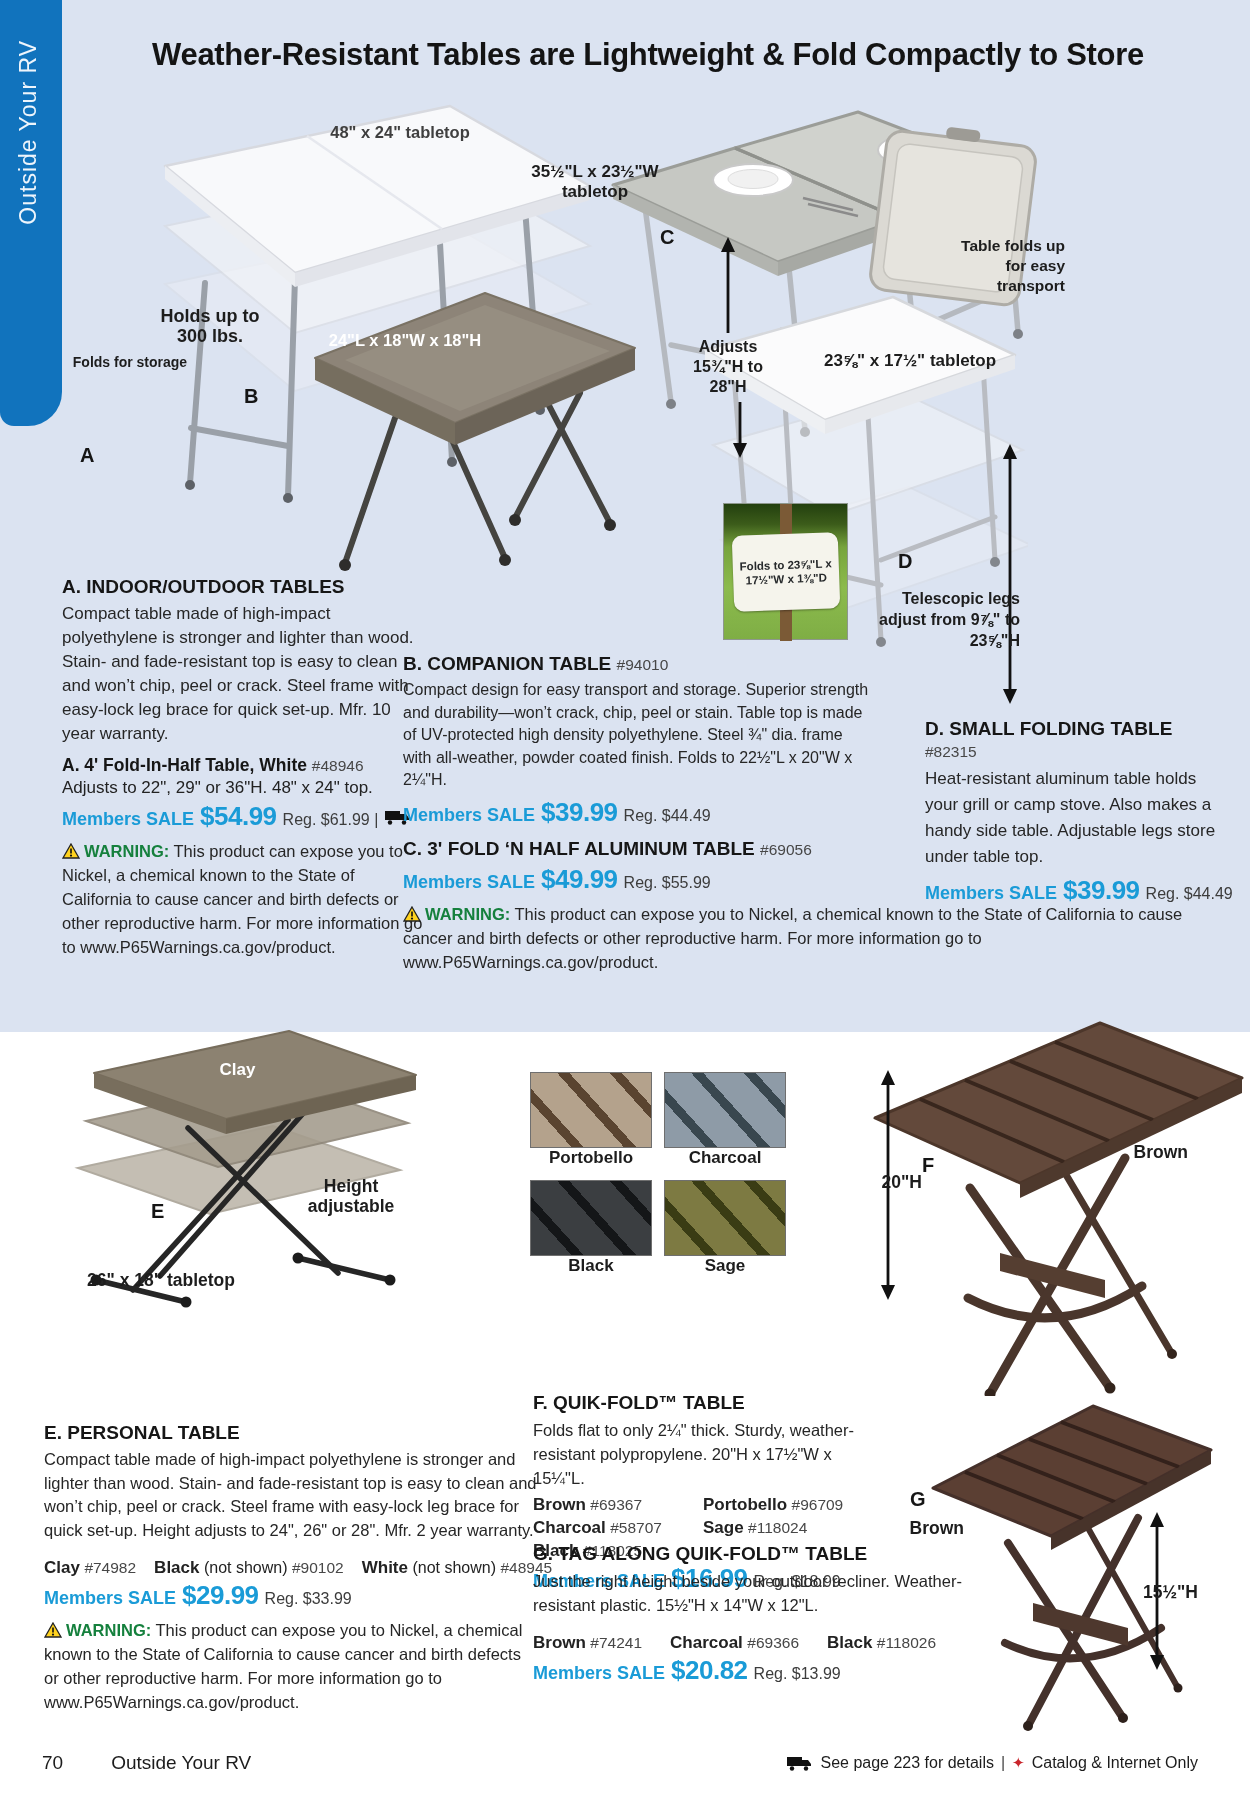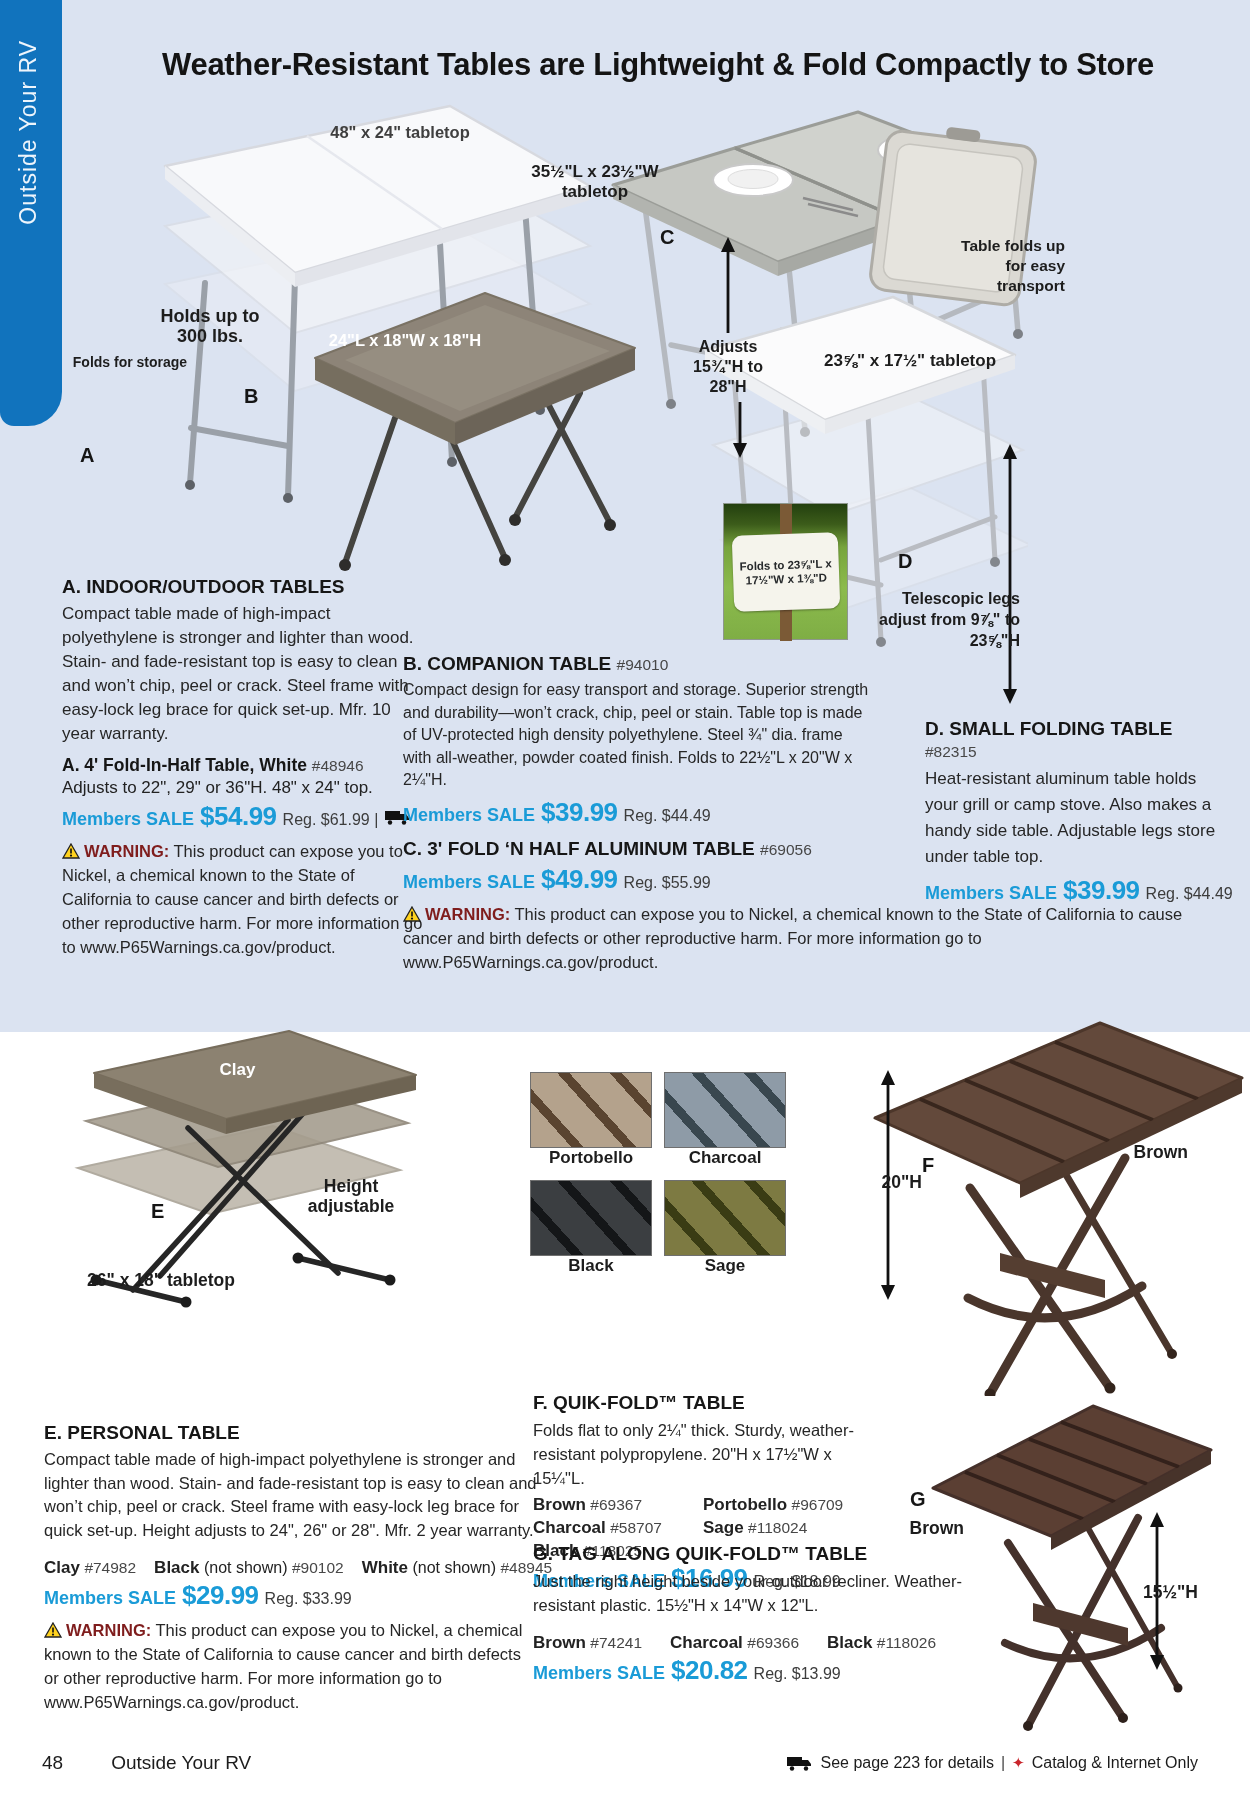--- a/index.html
+++ b/index.html
@@ -11,7 +11,7 @@
             border-radius:0 0 34px 14px;z-index:2;}
   .side-label{position:absolute;top:40px;left:15px;writing-mode:vertical-rl;transform:rotate(180deg);
               font-size:23px;letter-spacing:1px;color:#eef5fc;}
-  .title{position:absolute;left:70px;top:34px;width:1150px;margin:13px;text-align:center;
+  .title{position:absolute;left:70px;top:34px;width:1150px;margin:3px;text-align:center;
          font-size:31px;font-weight:bold;color:#141414;letter-spacing:-.3px;z-index:3;}
   .illus{position:absolute;z-index:1;}
   .ann{position:absolute;z-index:3;font-weight:bold;color:#1d1d1d;font-size:16.5px;line-height:20px;text-align:center;}

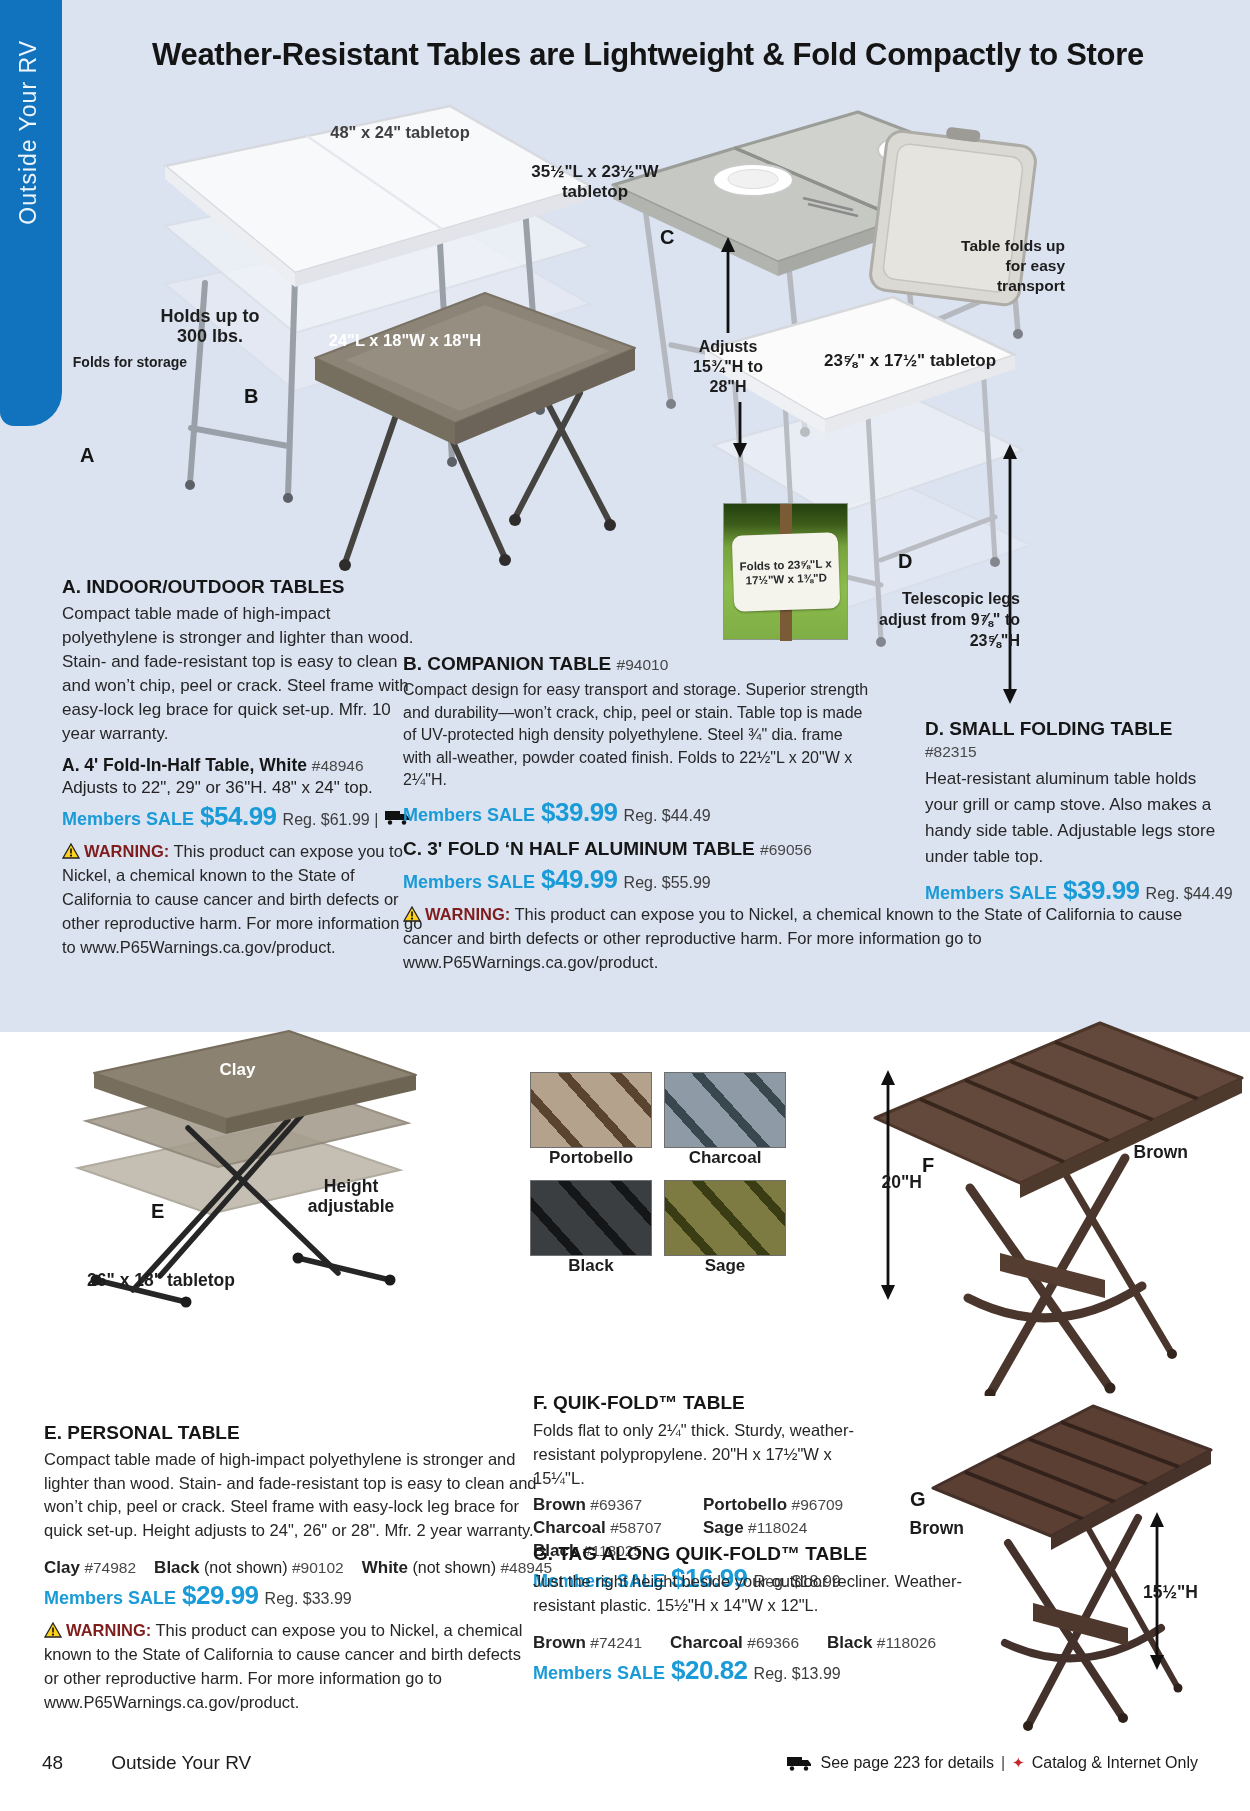--- a/index.html
+++ b/index.html
@@ -38,7 +38,7 @@
   .amount{color:var(--accent-blue,#1a9bd7);font-weight:bold;font-size:26px;letter-spacing:-.5px;}
   .reg{font-size:16px;color:#3c3c3c;}
   .warning{font-size:16.5px;line-height:24px;margin:3px 0 0;color:#262626;}
-  .warning b{color:#7f1d1d;}
+  .warning b{color:#15803d;}
   .warn-tri{vertical-align:-2px;margin-right:4px;}
   .wide-warn{width:800px;}
   .colors-row{display:flex;gap:18px;font-size:16px;margin:16px 0 2px;white-space:nowrap;}

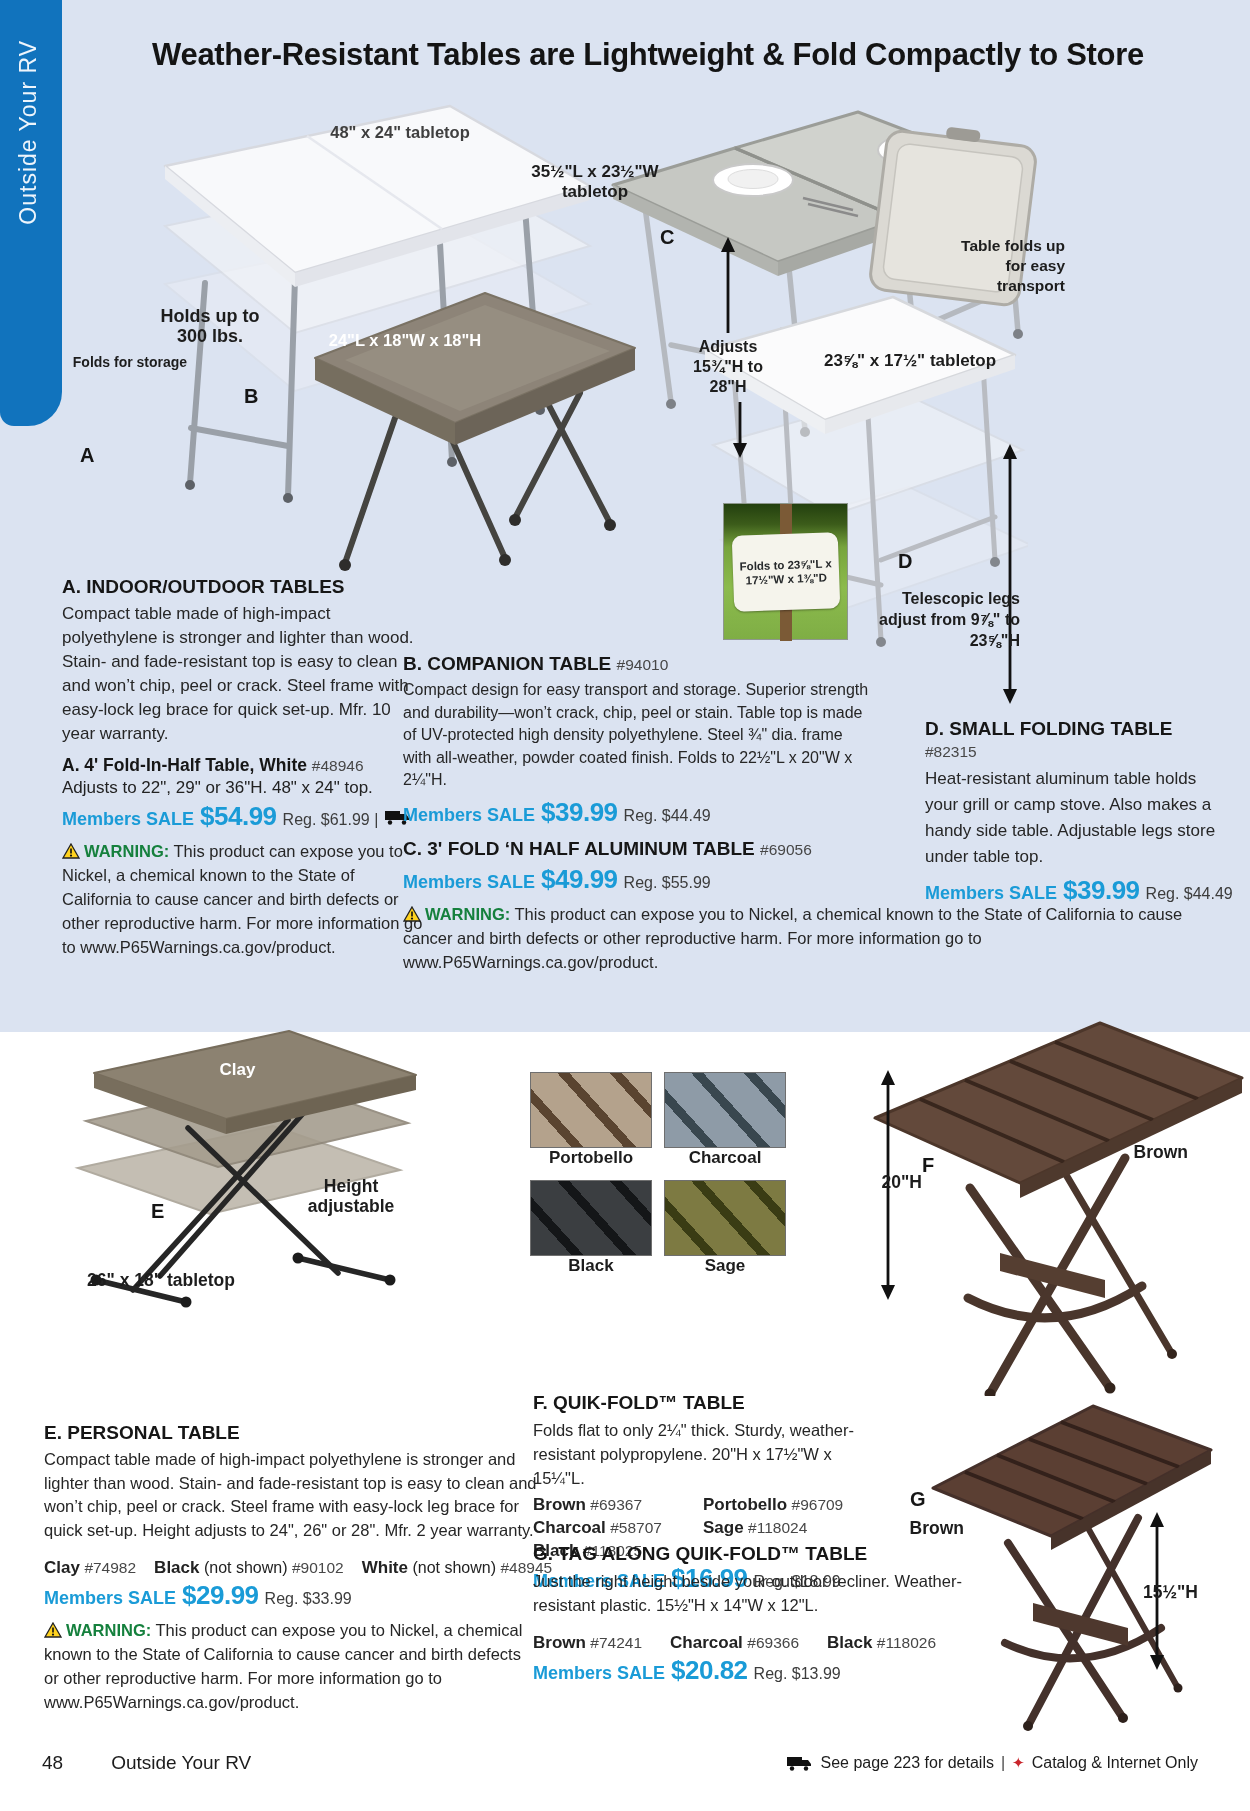--- a/index.html
+++ b/index.html
@@ -481,7 +481,7 @@
   </section>
 
   <div class="footer-left">
-    <span>48</span>
+    <span>70</span>
     <span>Outside Your RV</span>
   </div>
   <div class="footer-right">

